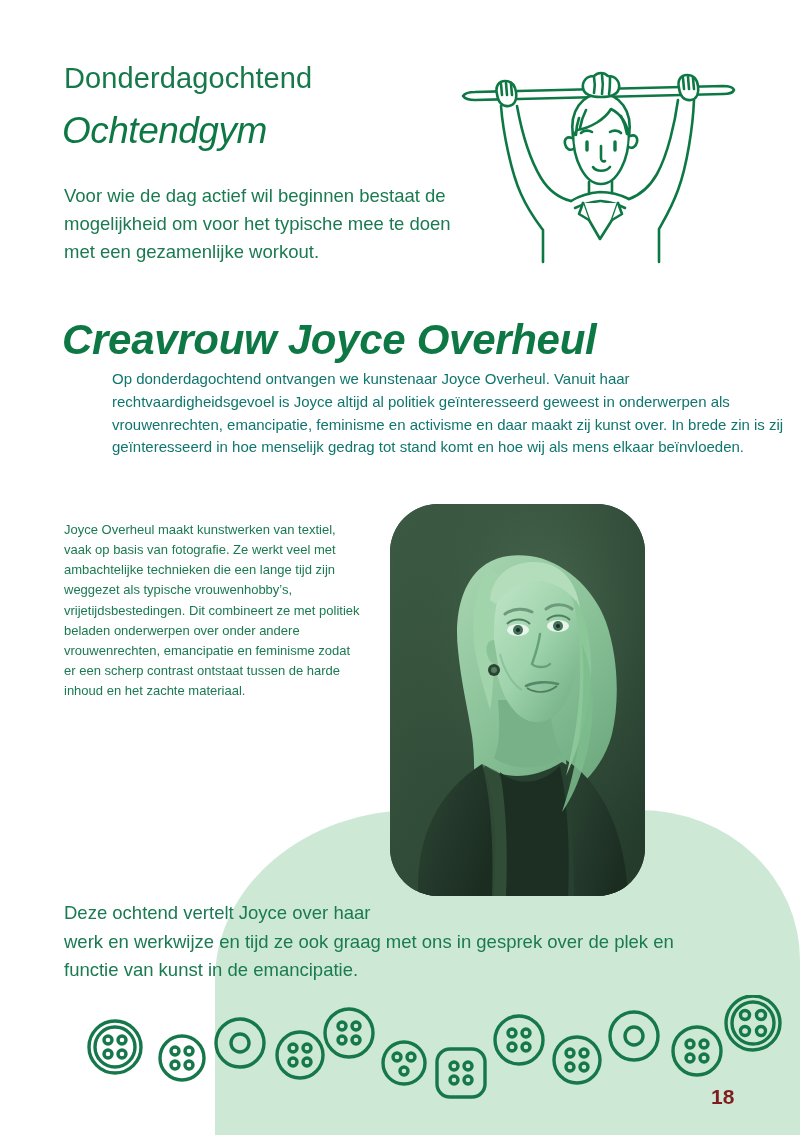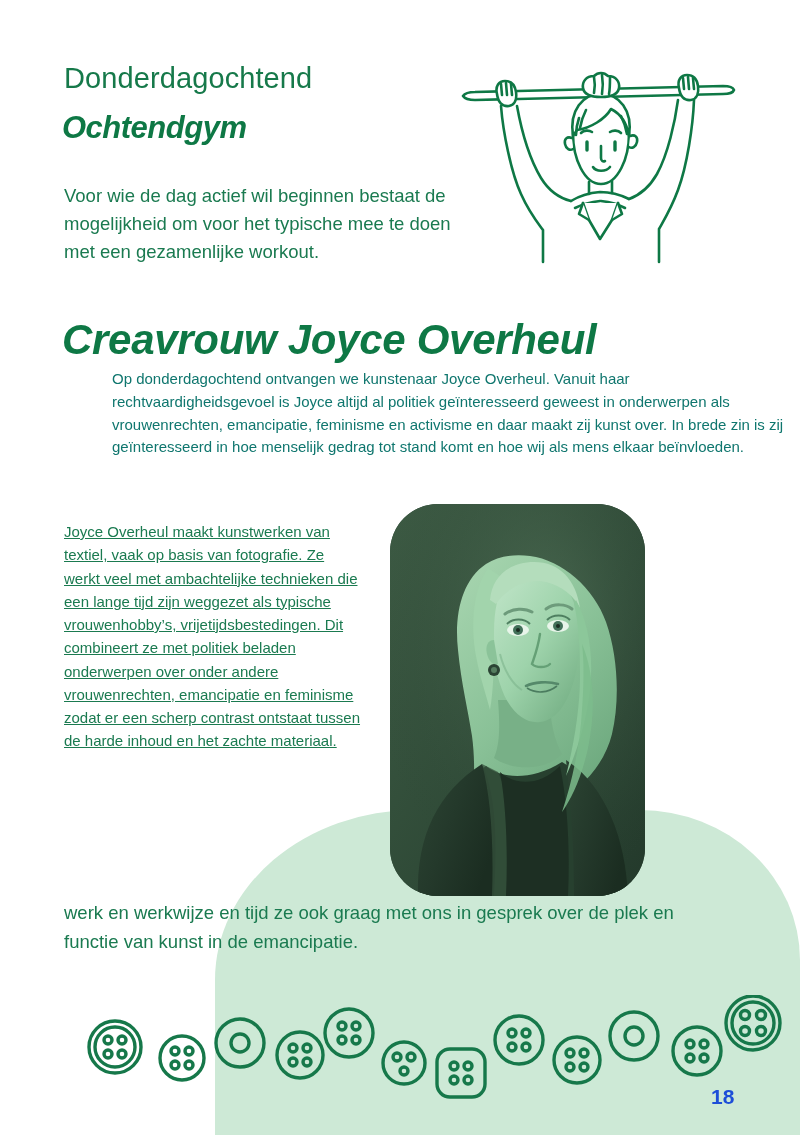--- a/index.html
+++ b/index.html
@@ -49,8 +49,8 @@
     position: absolute;
     left: 62px;
     top: 110px;
-    font-size: 31px;
-    font-weight: bold;
+    font-size: 37px;
+    font-weight: normal;
     font-style: italic;
     color: #0e7845;
     letter-spacing: -0.5px;

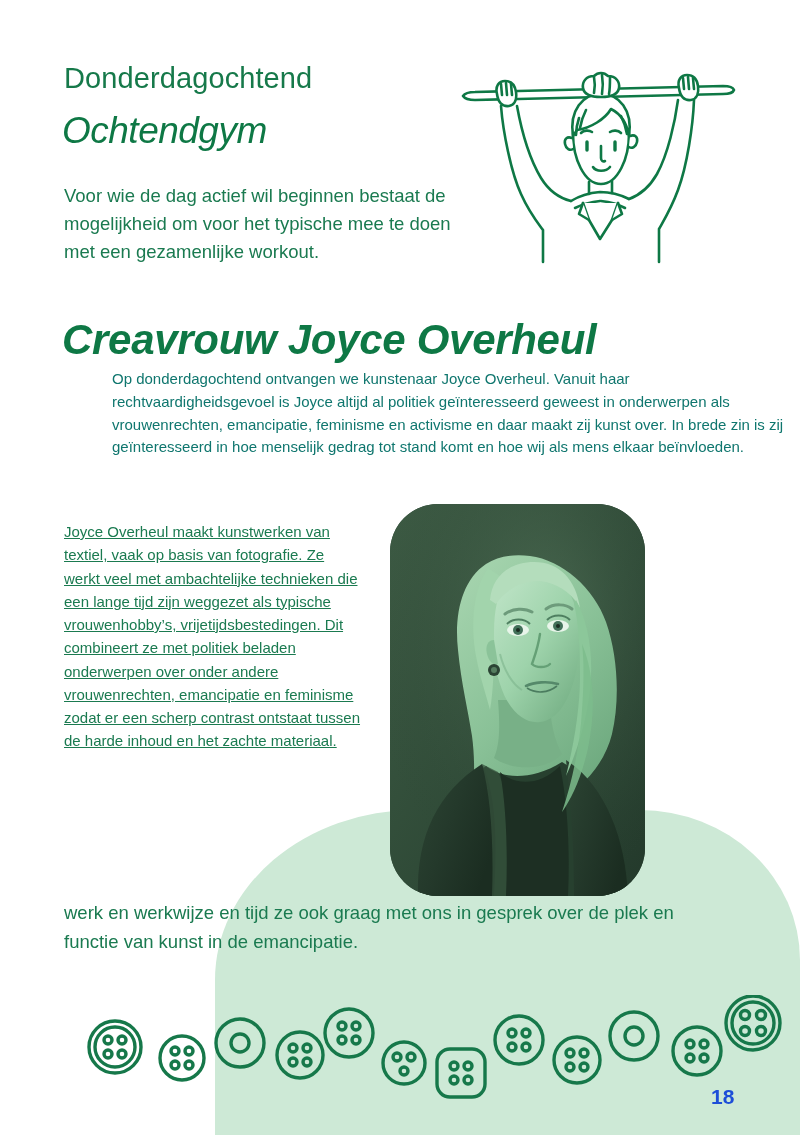--- a/index.html
+++ b/index.html
@@ -94,11 +94,10 @@
     left: 64px;
     top: 520px;
     width: 300px;
-    font-size: 15px;
+    font-size: 13px;
     line-height: 1.55;
     color: #1a7a50;
     z-index: 3;
-    text-decoration: underline;
   }
   .body-bottom {
     position: absolute;

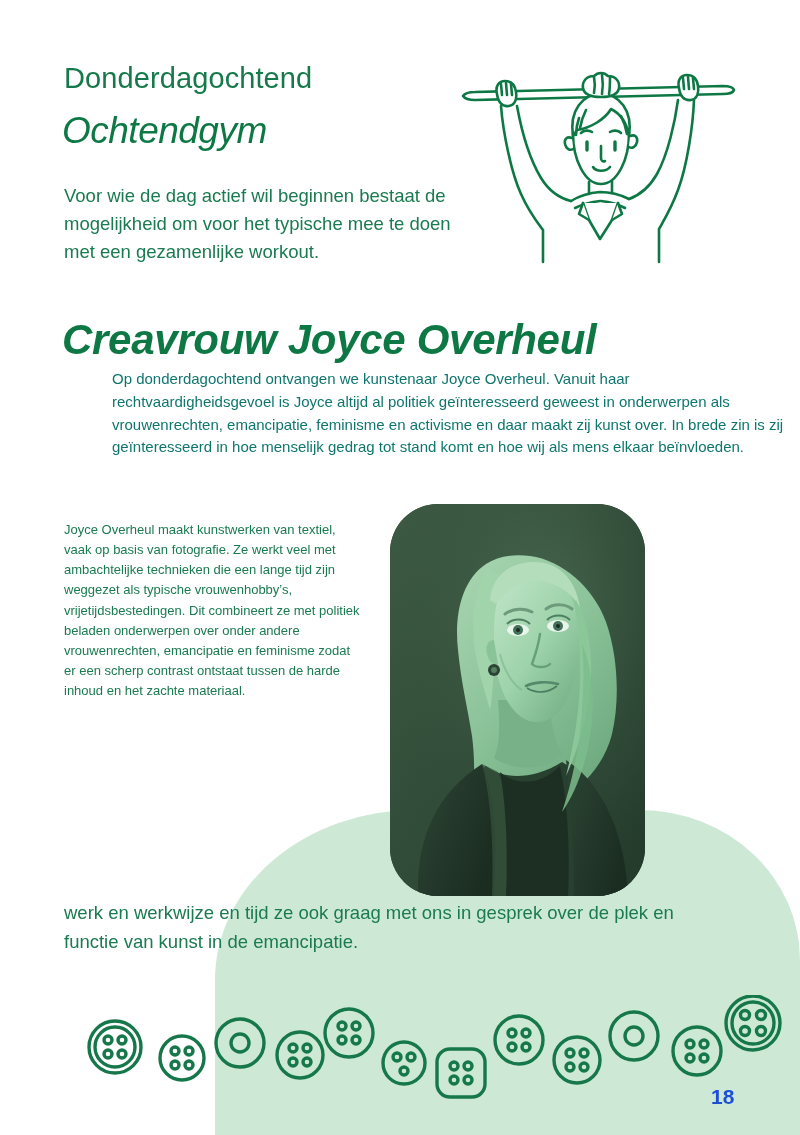--- a/index.html
+++ b/index.html
@@ -322,6 +322,7 @@
   </div>
 
   <div class="body-bottom">
+    <span class="ln">Deze ochtend vertelt Joyce over haar</span>
     <span class="ln">werk en werkwijze en tijd ze ook graag met ons in gesprek over de plek en</span>
     <span class="ln">functie van kunst in de emancipatie.</span>
   </div>

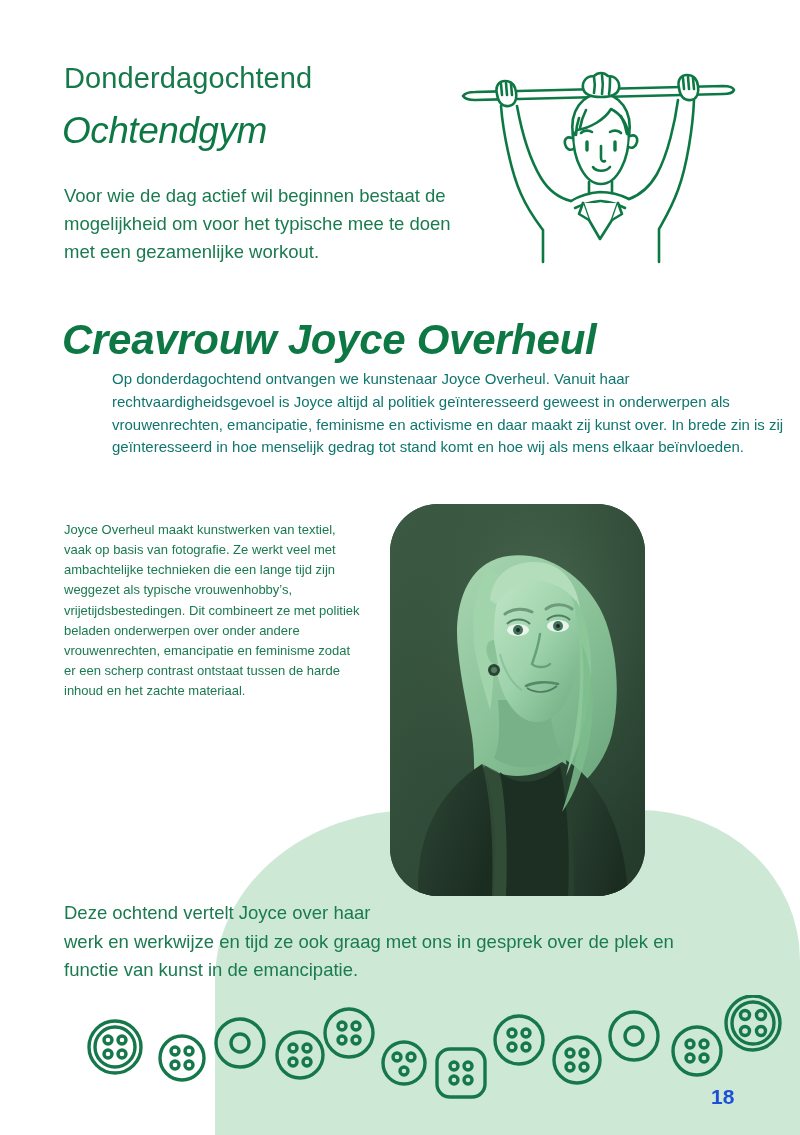--- a/index.html
+++ b/index.html
@@ -154,7 +154,7 @@
     top: 1085px;
     font-size: 21px;
     font-weight: bold;
-    color: #1d4ed8;
+    color: #7f1d1d;
     z-index: 4;
   }
 </style>

